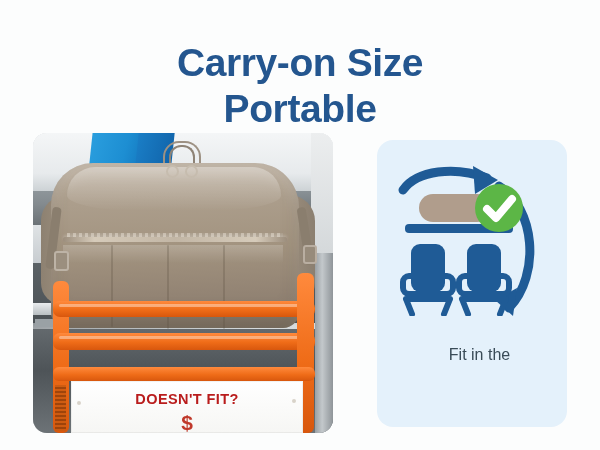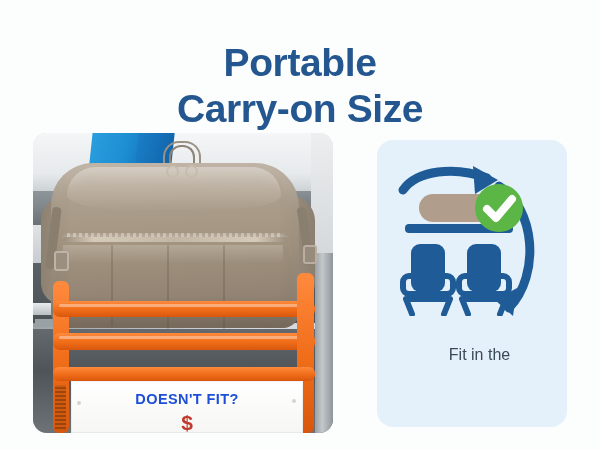--- a/index.html
+++ b/index.html
@@ -283,8 +283,8 @@
 <body>
 
 <h1 id="page-title">
+  <span class="title-line">Carry-on Size</span>
   <span class="title-line">Portable</span>
-  <span class="title-line">Carry-on Size</span>
 </h1>
 
 <div id="photo-card">

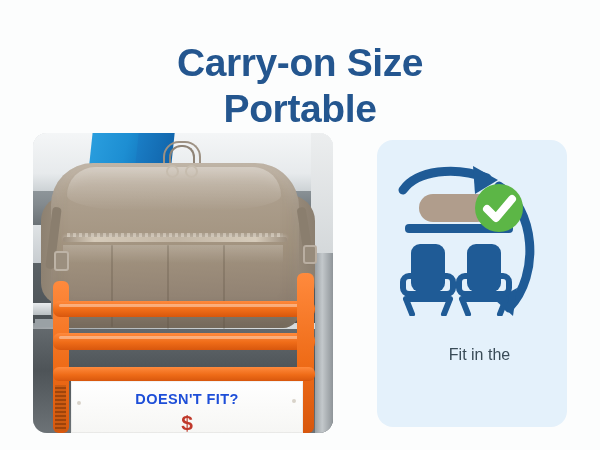--- a/index.html
+++ b/index.html
@@ -222,7 +222,7 @@
   #sign-headline {
     left: 38px; top: 258px; width: 232px;
     text-align: center;
-    color: #1d4ed8;
+    color: #b91c1c;
     font-weight: bold;
     font-size: 14.5px;
     letter-spacing: .4px;

